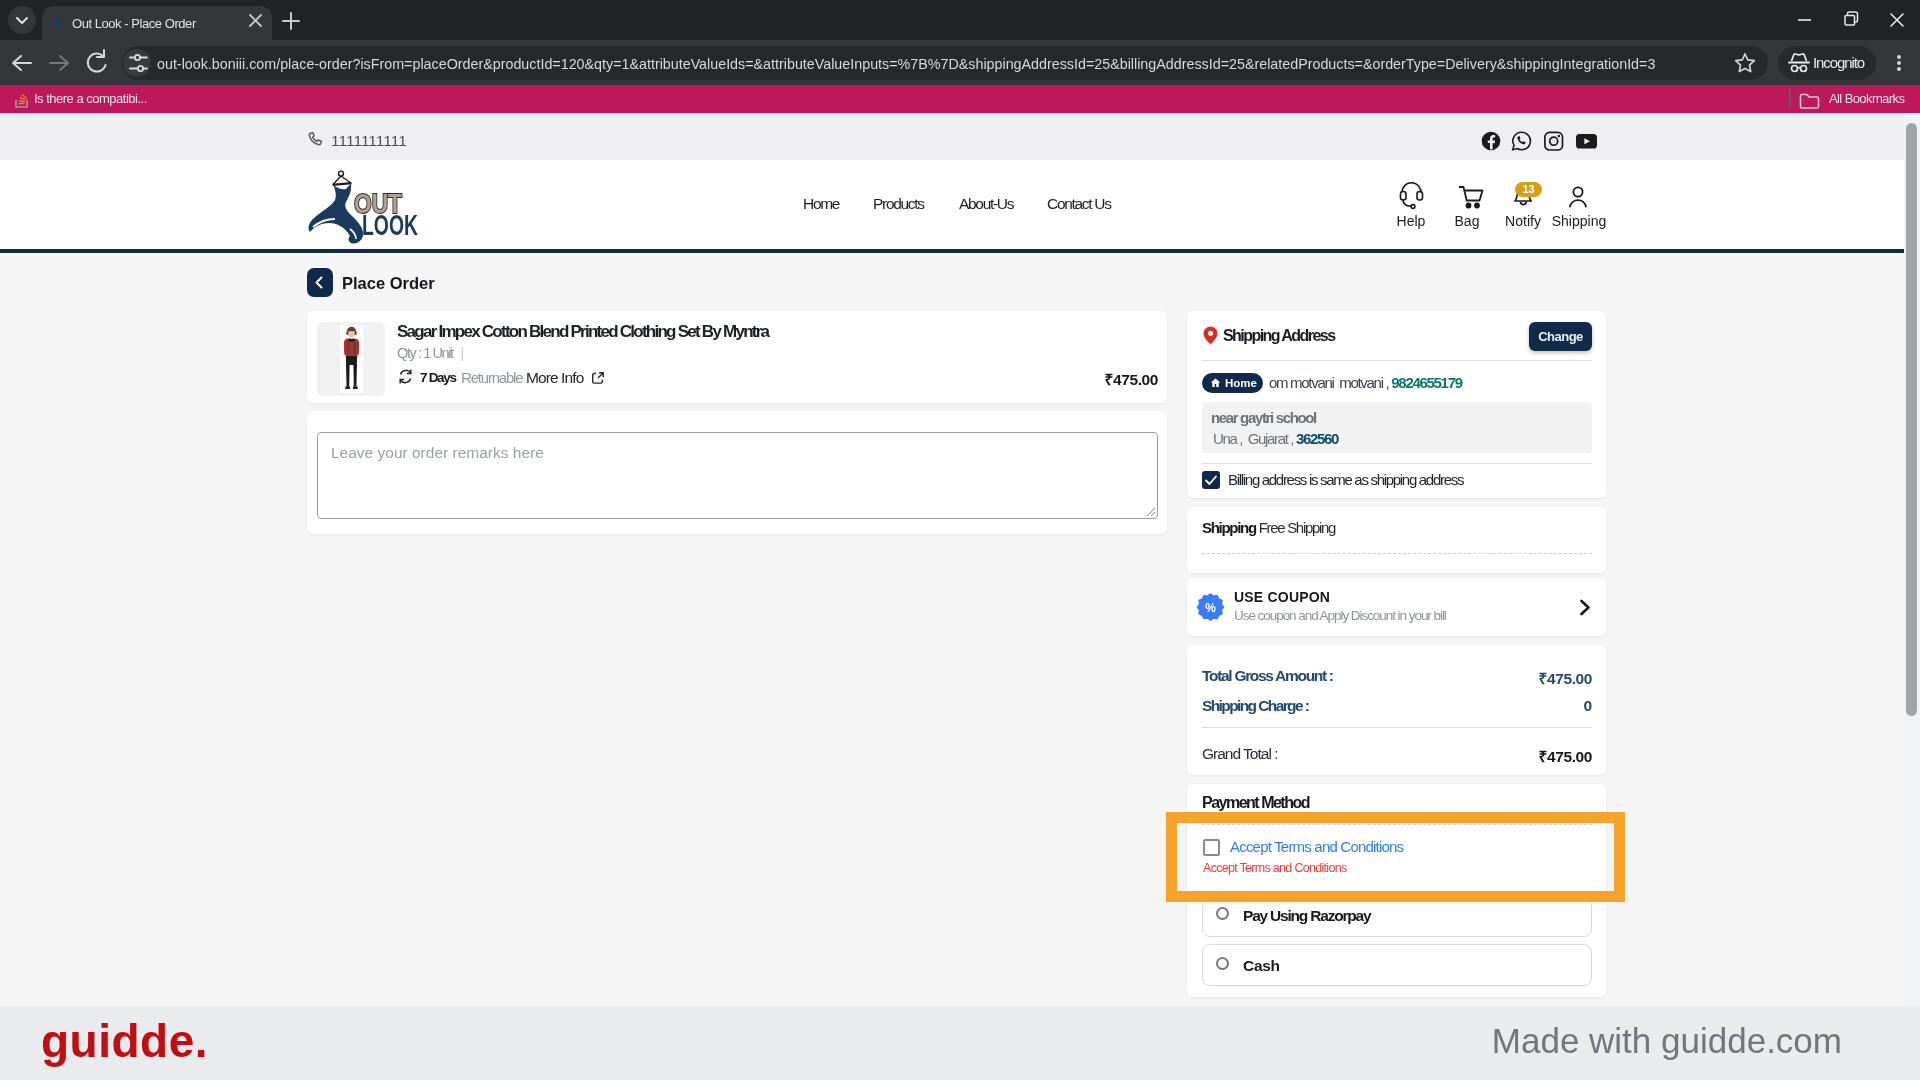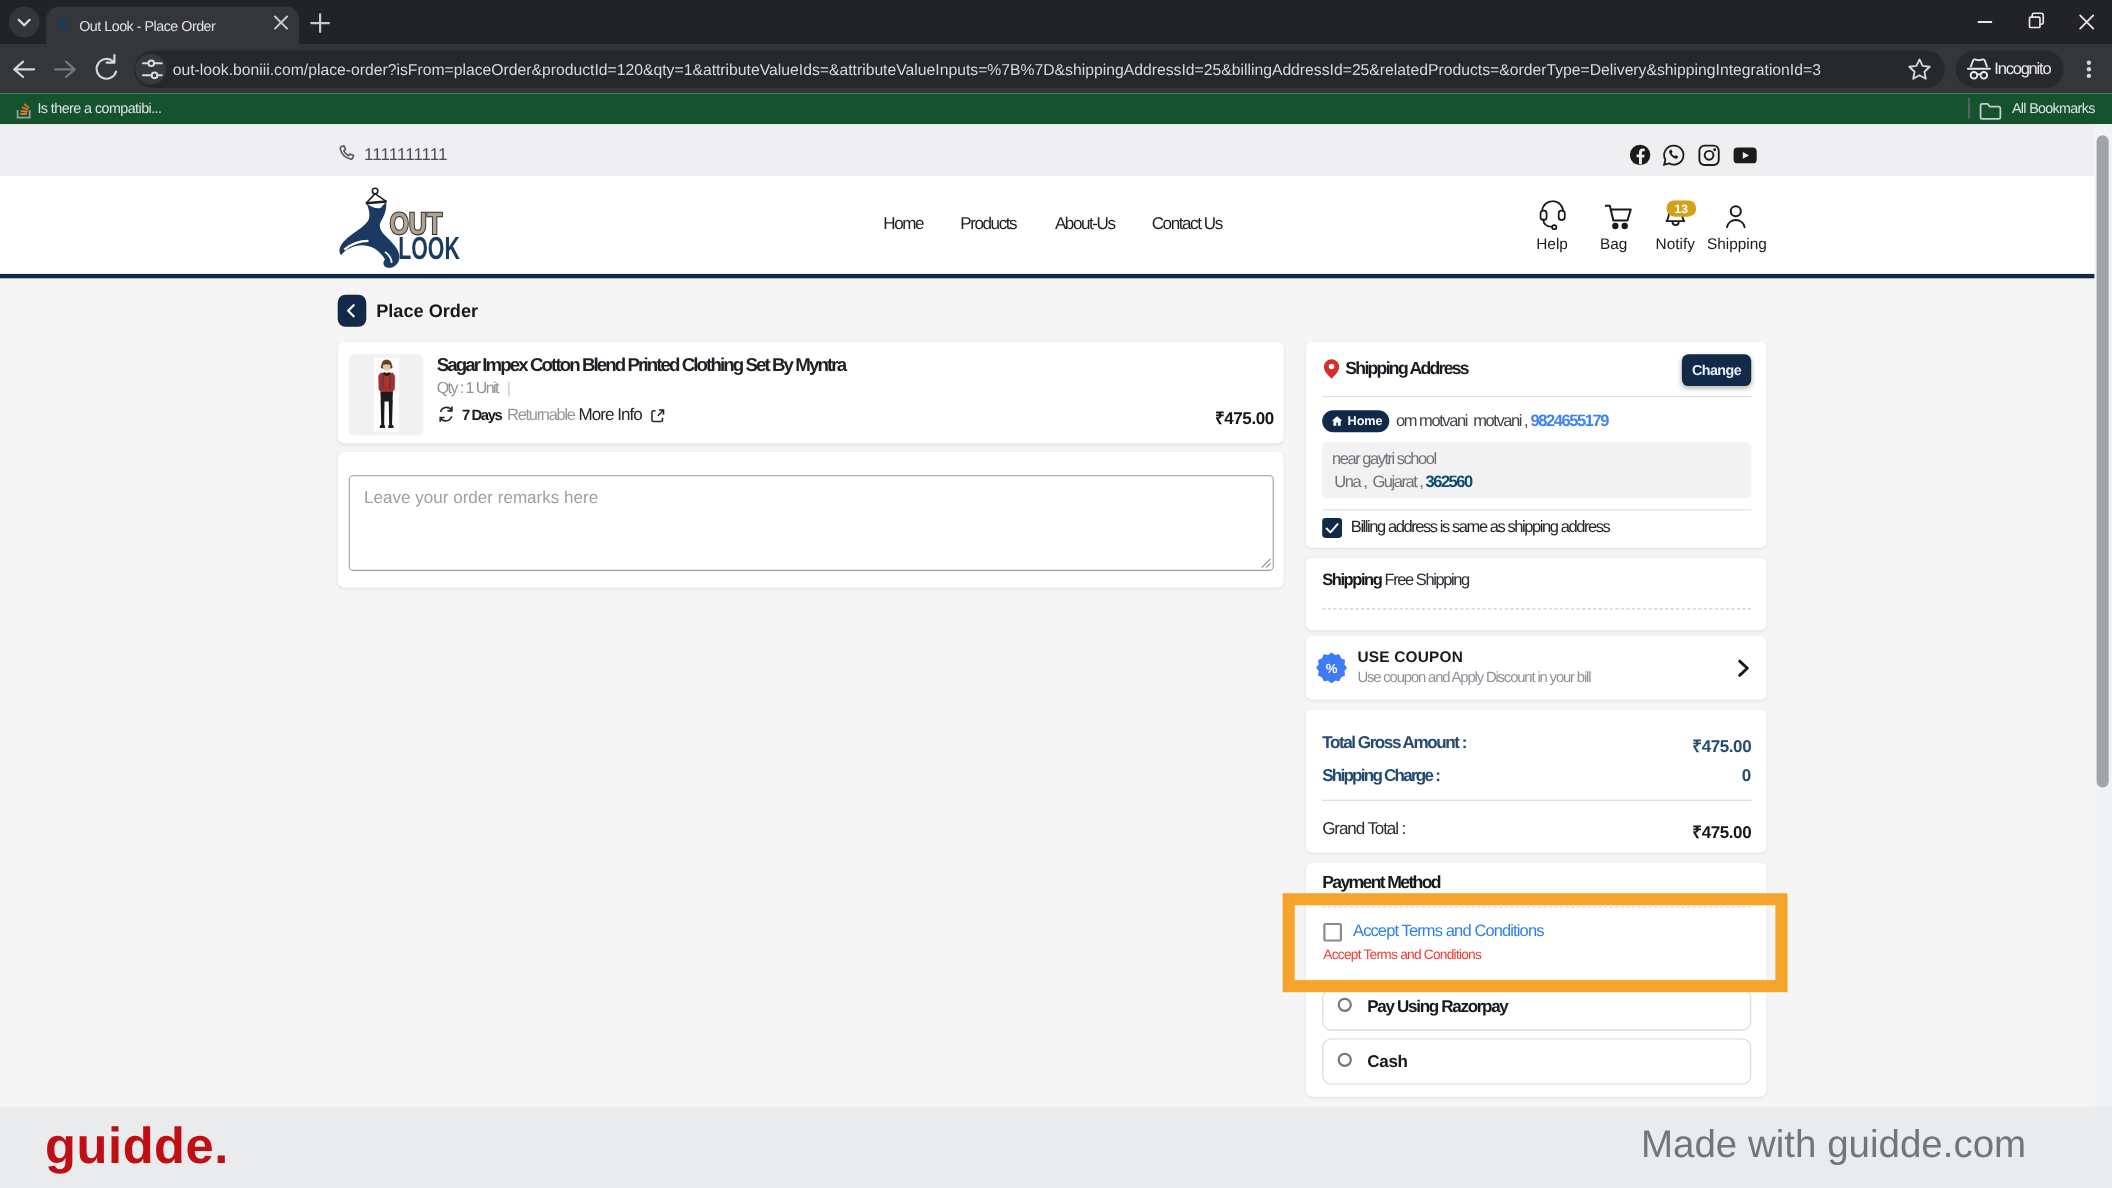--- a/index.html
+++ b/index.html
@@ -20,7 +20,7 @@
   #incogchip { position:absolute; left:1778px; top:46px; width:98px; height:34px; border-radius:17px; background:#28292d;
                color:#e8eaed; font-size:15px; }
   #incogchip span { position:absolute; left:35px; top:8px; letter-spacing:-1.1px; }
-  #bookbar { position:absolute; left:0; top:85px; width:1920px; height:28px; background:#14532d; }
+  #bookbar { position:absolute; left:0; top:85px; width:1920px; height:28px; background:#be185d; }
   #bookbar .bktext { position:absolute; left:34px; top:6px; font-size:13px; color:#dfe3e8; letter-spacing:-0.5px; }
   #bookbar .allbk { position:absolute; left:1829px; top:6px; font-size:13px; color:#dfe3e8; letter-spacing:-0.6px; }
   #bookbar .sep { position:absolute; left:1789px; top:4px; width:2px; height:19px; background:#5c6065; }

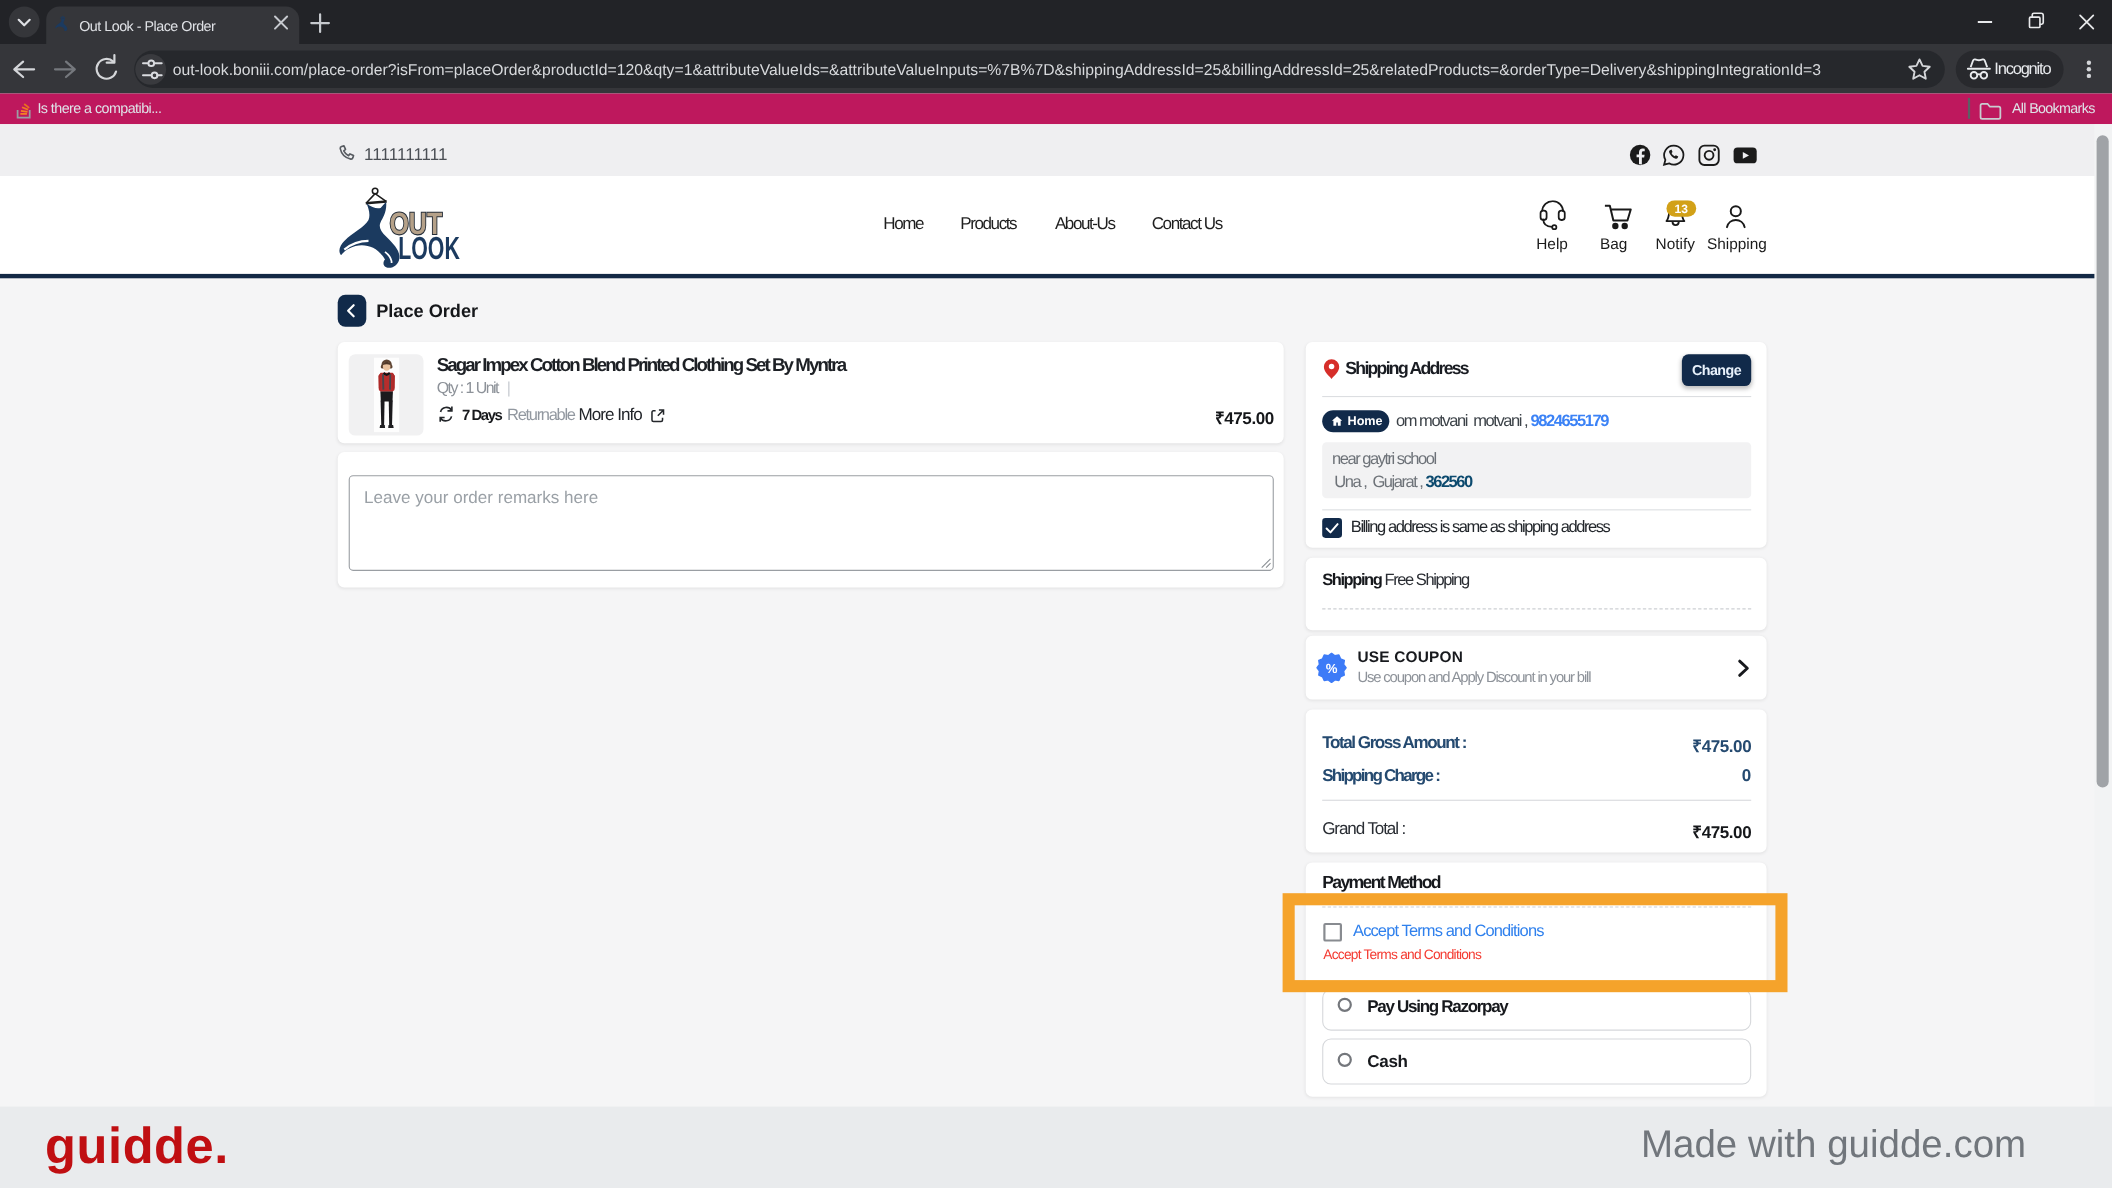--- a/index.html
+++ b/index.html
@@ -274,7 +274,7 @@
           </svg>
           <span class="abs b" style="left:23px;top:3.5px;font-size:11.5px;color:#fff;">Home</span>
         </div>
-        <div class="abs" style="left:82px;top:63px;font-size:15px;letter-spacing:-1.3px;color:#3c4248;">om motvani&nbsp; motvani , <span class="b" style="color:#3b82f6;">9824655179</span></div>
+        <div class="abs" style="left:82px;top:63px;font-size:15px;letter-spacing:-1.3px;color:#3c4248;">om motvani&nbsp; motvani , <span class="b" style="color:#0f766e;">9824655179</span></div>
         <div class="abs" style="left:15px;top:91px;width:390px;height:51px;background:#f2f2f3;border-radius:4px;">
           <div class="abs" style="left:9px;top:7px;font-size:15px;letter-spacing:-1.35px;color:#6d7278;">near gaytri school</div>
           <div class="abs" style="left:11px;top:28px;font-size:15px;letter-spacing:-1.35px;color:#6d7278;">Una ,&nbsp; Gujarat , <span class="b" style="color:#0c4a6e;">362560</span></div>

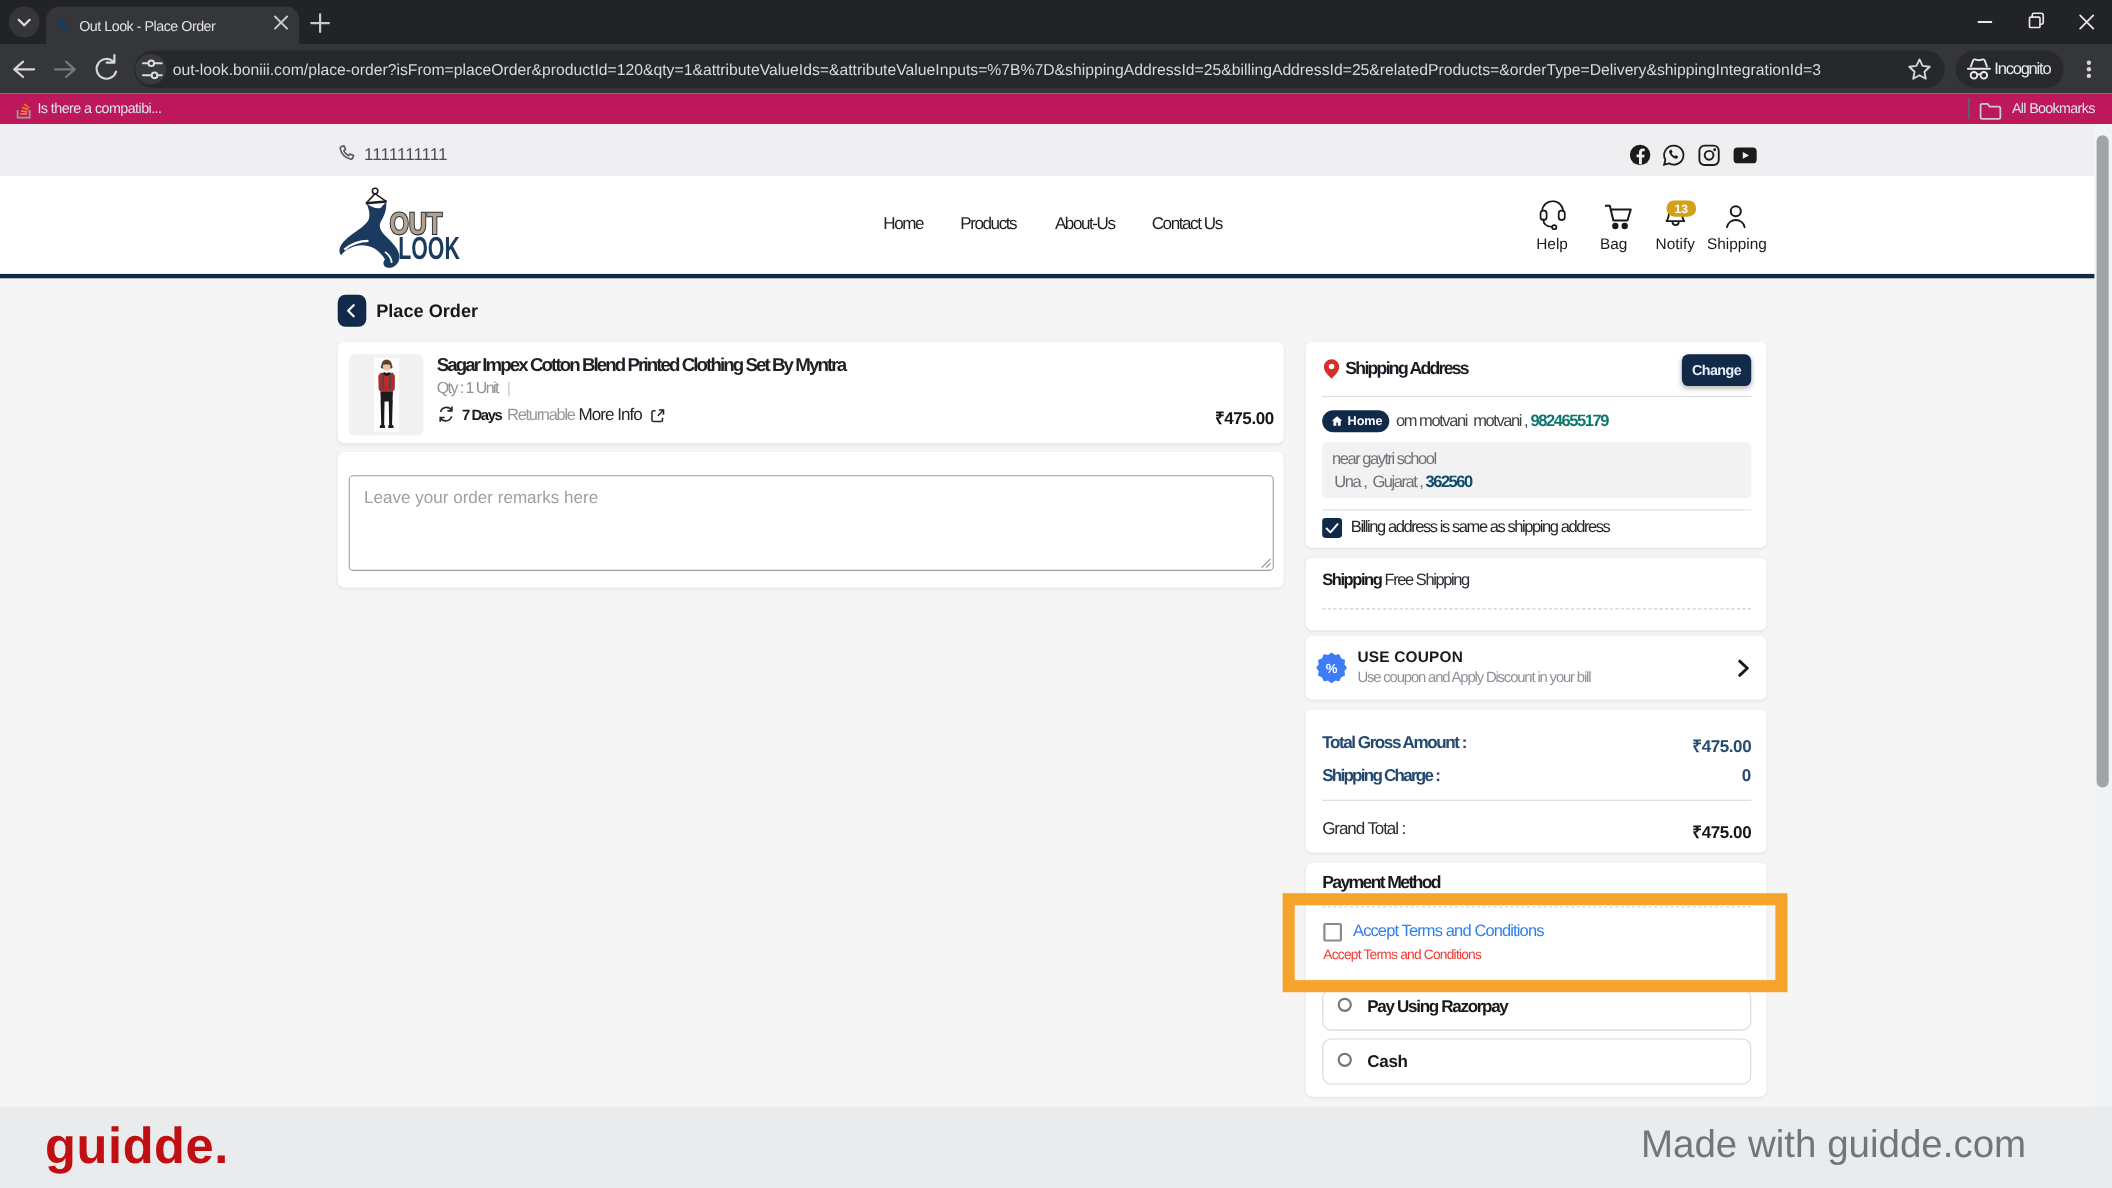--- a/index.html
+++ b/index.html
@@ -276,7 +276,7 @@
         </div>
         <div class="abs" style="left:82px;top:63px;font-size:15px;letter-spacing:-1.3px;color:#3c4248;">om motvani&nbsp; motvani , <span class="b" style="color:#0f766e;">9824655179</span></div>
         <div class="abs" style="left:15px;top:91px;width:390px;height:51px;background:#f2f2f3;border-radius:4px;">
-          <div class="abs" style="left:9px;top:7px;font-size:15px;letter-spacing:-1.35px;color:#6d7278;">near gaytri school</div>
+          <div class="abs" style="left:9px;top:7px;font-size:15px;letter-spacing:-1.35px;color:#6d7278;font-weight:bold;">near gaytri school</div>
           <div class="abs" style="left:11px;top:28px;font-size:15px;letter-spacing:-1.35px;color:#6d7278;">Una ,&nbsp; Gujarat , <span class="b" style="color:#0c4a6e;">362560</span></div>
         </div>
         <div class="abs" style="left:15px;top:152px;width:390px;height:1px;background:#dcdee1;"></div>

